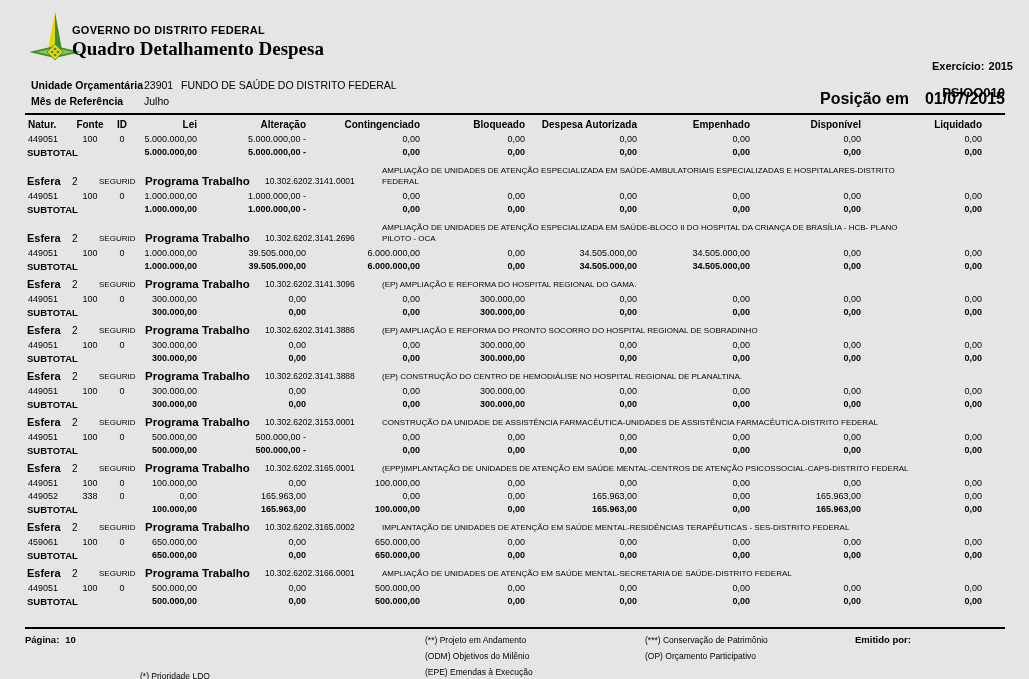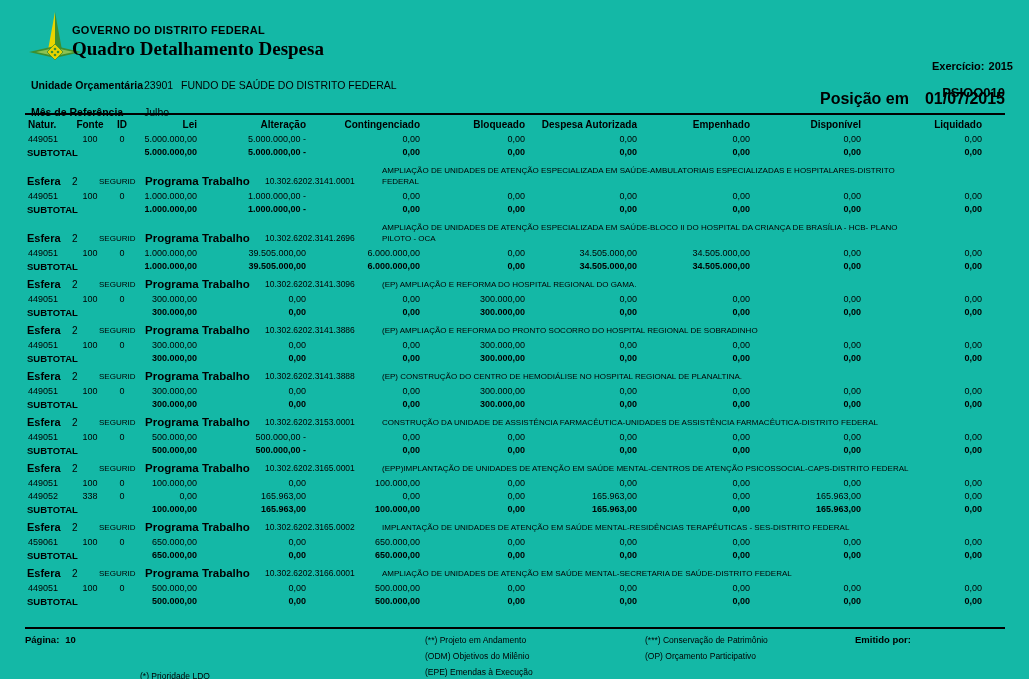--- a/index.html
+++ b/index.html
@@ -3,7 +3,7 @@
 <meta charset="utf-8">
 <style>
   html,body{margin:0;padding:0;background:#fff;}
-  .page{position:relative;width:1029px;height:679px;background:#14b8a6;overflow:hidden;
+  .page{position:relative;width:1029px;height:679px;background:#e5e5e5;overflow:hidden;
         font-family:"Liberation Sans",sans-serif;color:#000;}
   
   .logo{position:absolute;left:28px;top:12px;width:54px;height:50px;}

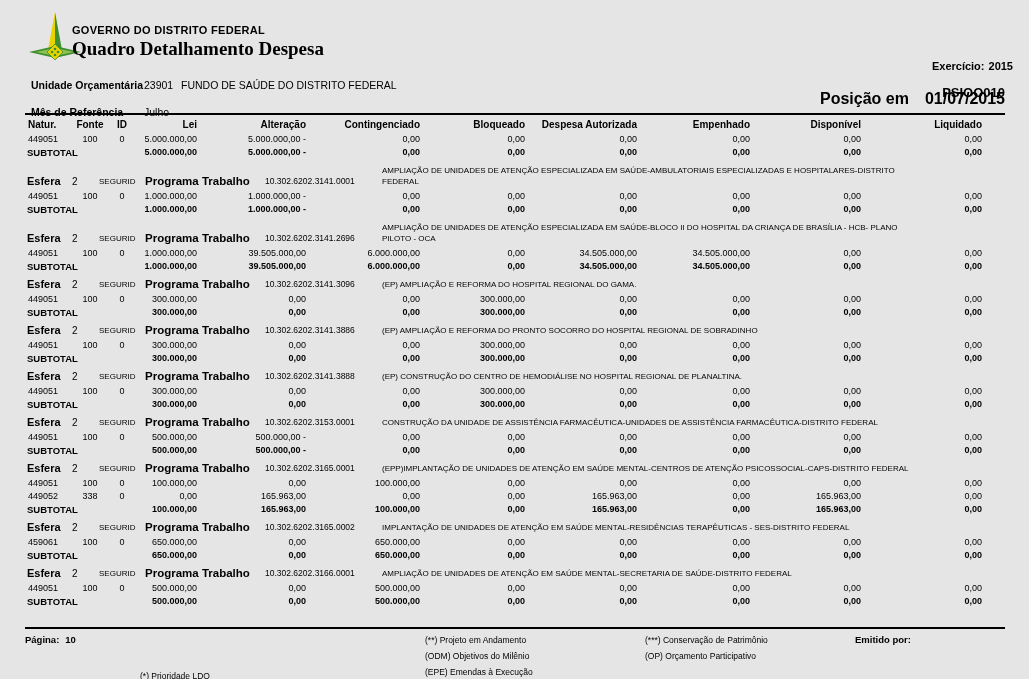--- a/index.html
+++ b/index.html
@@ -17,7 +17,7 @@
   .posicao .pos-val{margin-left:16px;}
   .meta-row{position:absolute;left:25px;font-size:10.5px;padding-left:6px;}
   .uo-row{top:79px;}
-  .mes-row{top:106px;}
+  .mes-row{top:95px;}
   .meta-row .lab{display:inline-block;width:113px;font-weight:bold;}
   .meta-row .code{display:inline-block;width:37px;}
   .top-rule{position:absolute;left:25px;top:113px;width:980px;border-top:2px solid #000;}

